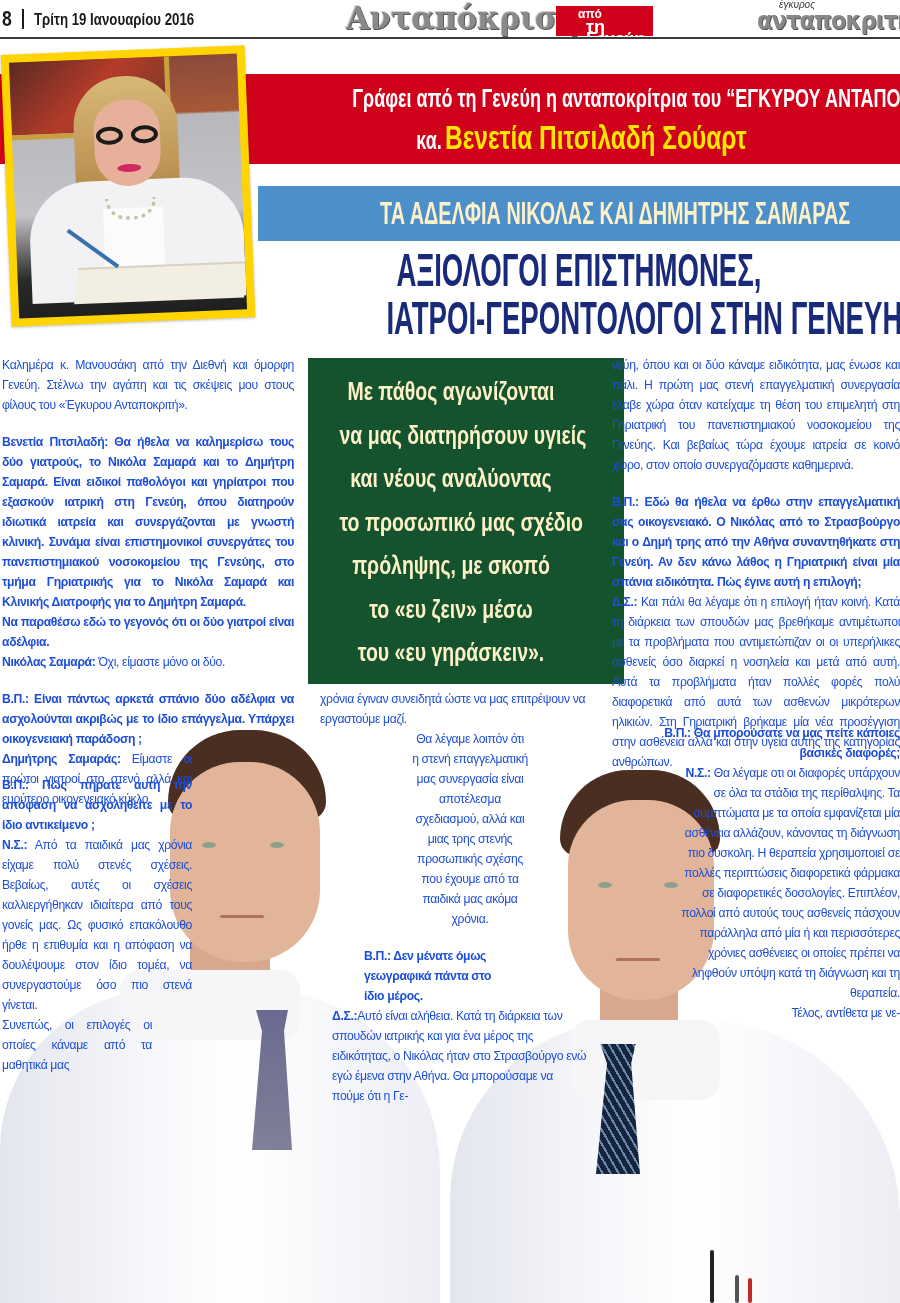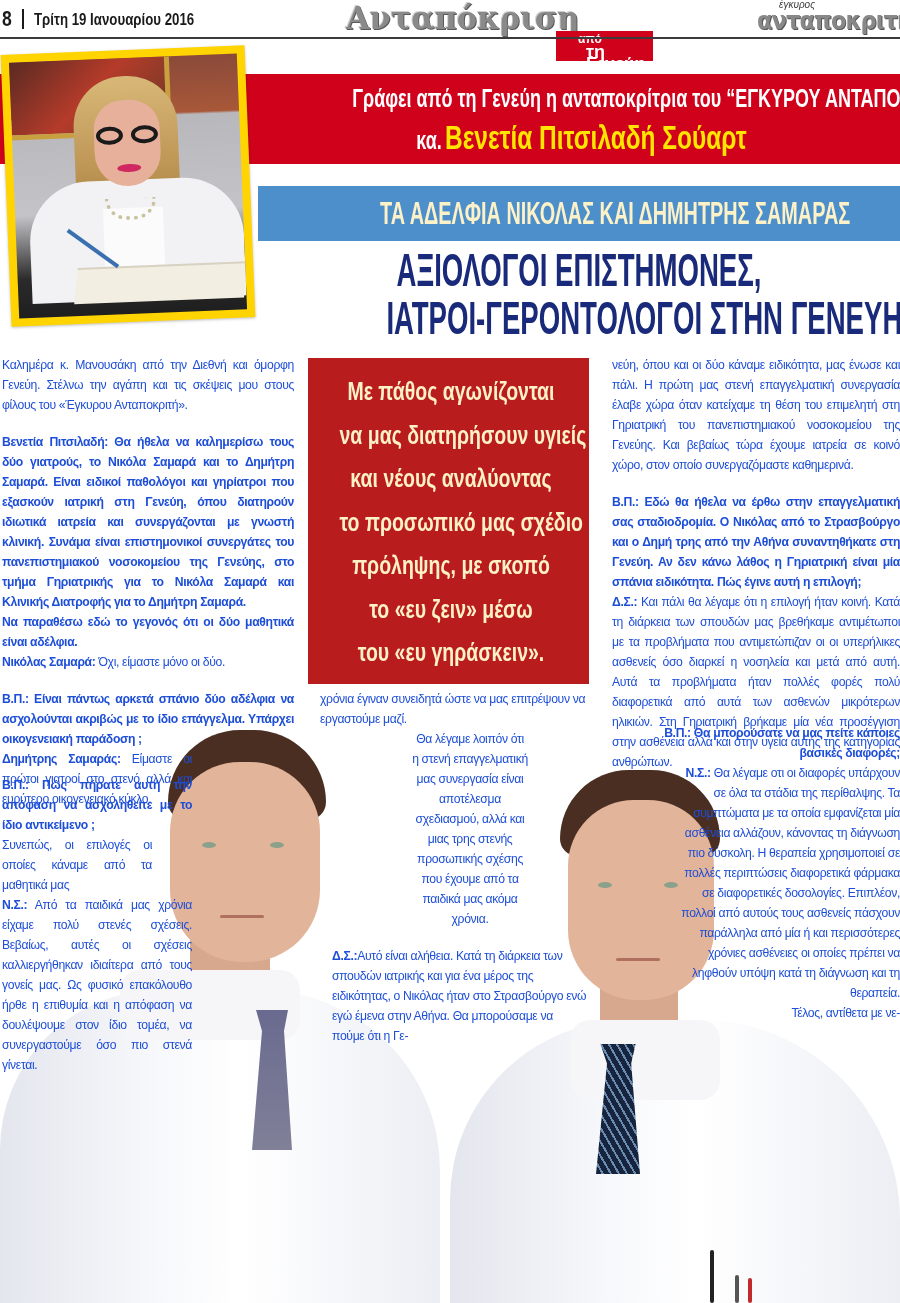--- a/index.html
+++ b/index.html
@@ -13,7 +13,7 @@
   .page-sep { position: absolute; left: 22px; top: 9px; width: 2px; height: 20px; background: #1a1a1a; }
   .page-date { position: absolute; left: 34px; top: 10px; font-size: 17px; font-weight: bold; color: #1a1a1a; transform: scaleX(0.78); transform-origin: left; white-space: nowrap; }
   .logo-main { position: absolute; left: 346px; top: 0px; font-family: "DejaVu Serif", serif; font-size: 32px; font-weight: bold; color: #8a8a8a; letter-spacing: 0px; text-shadow: 1px 1px 0 #5a5a5a, -1px -1px 0 #d0d0d0; transform: scaleX(0.95); transform-origin: left; white-space: nowrap; line-height: 36px; }
-  .logo-badge { position: absolute; left: 556px; top: 6px; width: 97px; height: 30px; background: #d0021b; color: #fff; font-size: 12px; line-height: 12px; padding: 2px 0 0 22px; font-weight: bold; margin-top: 25px; }
+  .logo-badge { position: absolute; left: 556px; top: 6px; width: 97px; height: 30px; background: #d0021b; color: #fff; font-size: 12px; line-height: 12px; padding: 2px 0 0 22px; font-weight: bold; }
   .logo-badge .l1 { display: block; }
   .logo-badge .l2 { display: block; padding-left: 8px; font-size: 18px; margin-top: 1px; }
   .logo-right { position: absolute; left: 757px; top: 0px; width: 143px; height: 36px; }

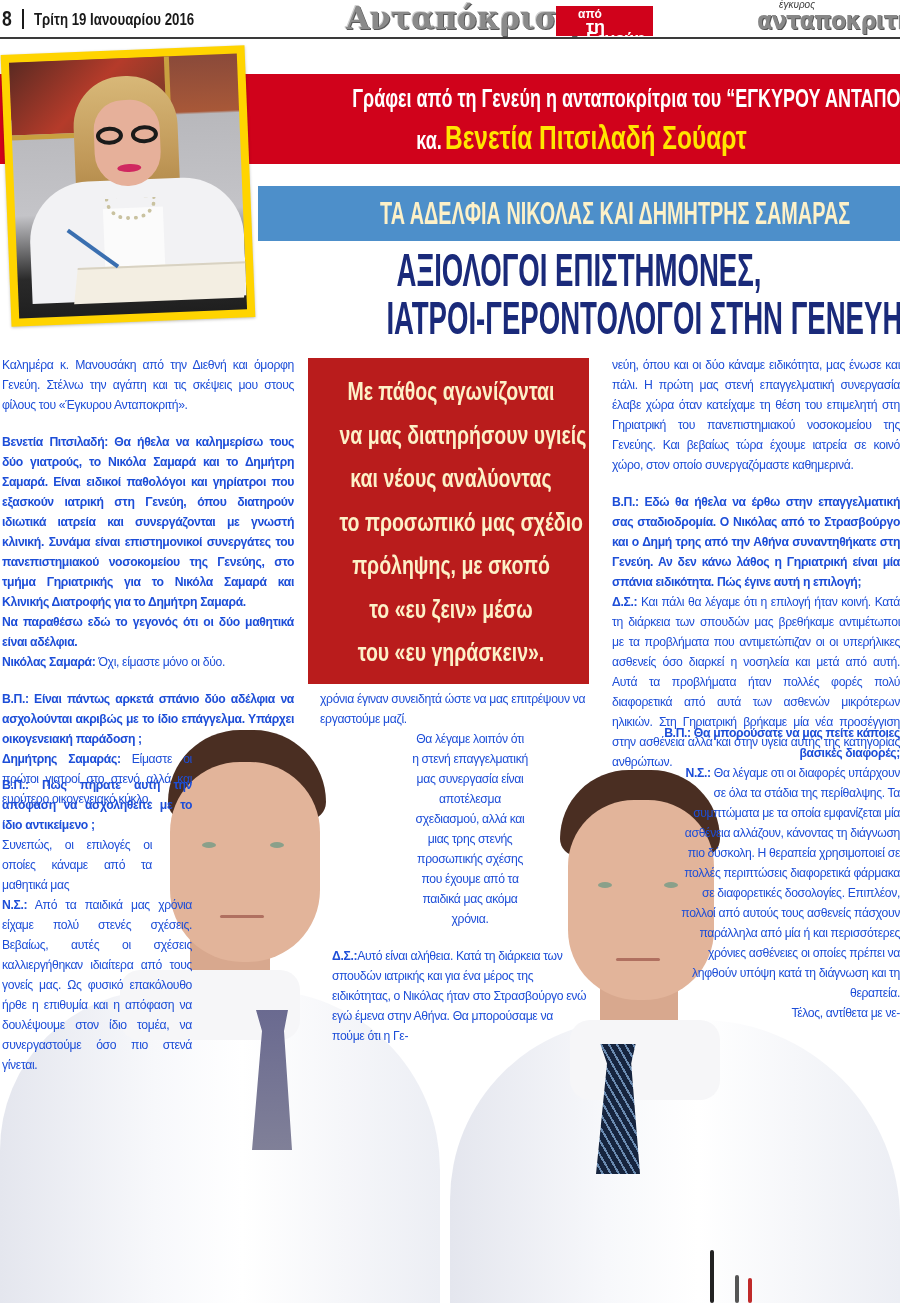--- a/index.html
+++ b/index.html
@@ -60,7 +60,7 @@
   .col1 { left: 2px; top: 355px; width: 292px; }
   .col1b { left: 2px; top: 775px; width: 190px; }
 
-  .pull-quote { position: absolute; left: 308px; top: 358px; width: 281px; height: 326px; background: #b91c1c; }
+  .pull-quote { position: absolute; left: 308px; top: 358px; width: 316px; height: 326px; background: #14532d; }
   .pull-quote .qt { position: absolute; left: 0; top: 12px; width: 286px; text-align: center; color: #fdf1c8; font-weight: bold; font-size: 25px; line-height: 43.5px; }
   .pull-quote .qt span { display: block; white-space: nowrap; transform: scaleX(0.78); transform-origin: center; }
 

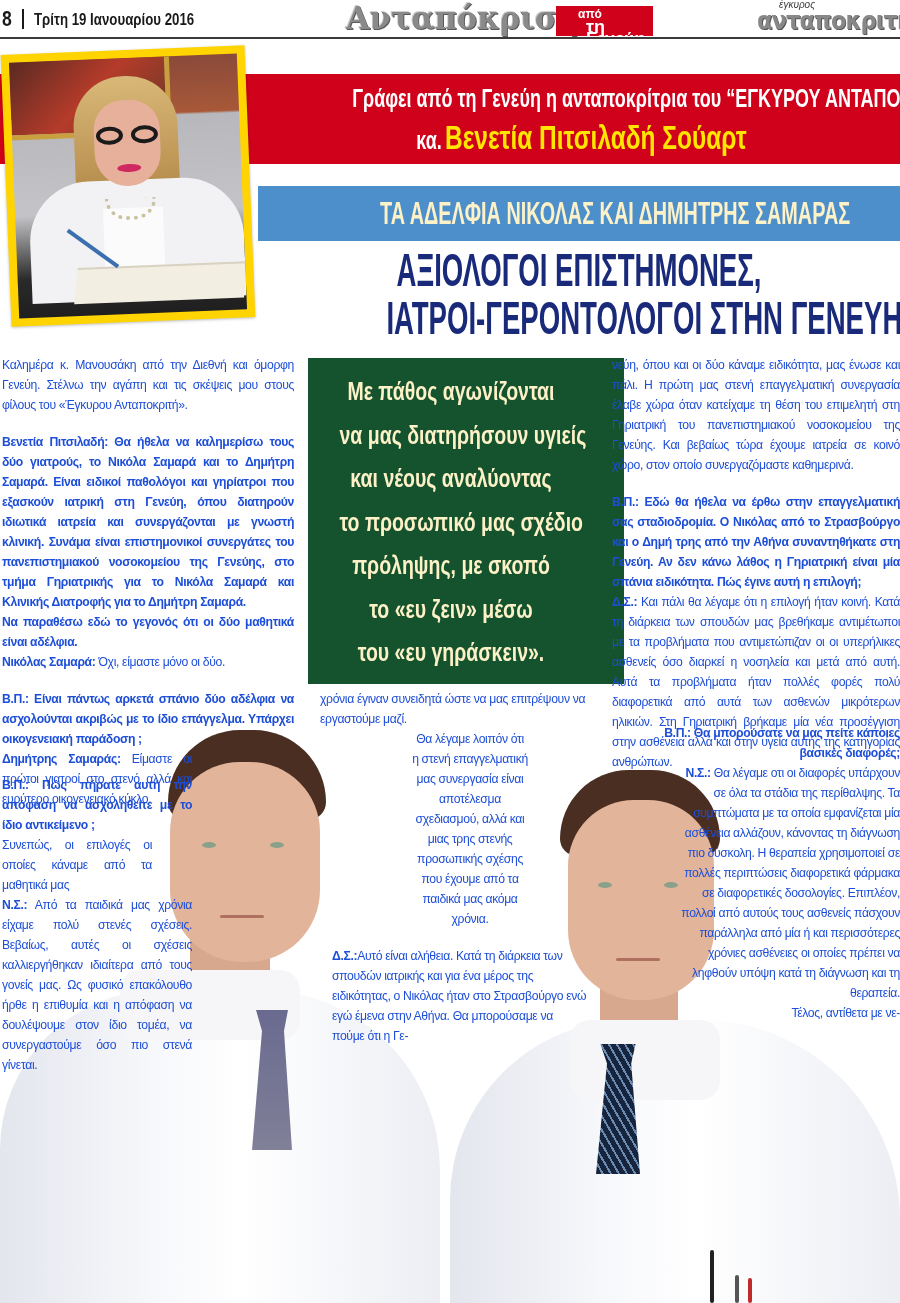--- a/index.html
+++ b/index.html
@@ -229,7 +229,7 @@
 <article class="txt col3 justify">
   <p>νεύη, όπου και οι δύο κάναμε ειδικότητα, μας ένωσε και πάλι. Η πρώτη μας στενή επαγγελματική συνεργασία έλαβε χώρα όταν κατείχαμε τη θέση του επιμελητή στη Γηριατρική του πανεπιστημιακού νοσοκομείου της Γενεύης. Και βεβαίως τώρα έχουμε ιατρεία σε κοινό χώρο, στον οποίο συνεργαζόμαστε καθημερινά.</p>
   <div class="gap"></div>
-  <p class="b">Β.Π.: Εδώ θα ήθελα να έρθω στην επαγγελματική σας σταδιοδρομία. Ο Νικόλας από το Στρασβούργο και ο Δημή τρης από την Αθήνα συναντηθήκατε στη Γενεύη. Αν δεν κάνω λάθος η Γηριατρική είναι μία σπάνια ειδικότητα. Πώς έγινε αυτή η επιλογή;</p>
+  <p class="b">Β.Π.: Εδώ θα ήθελα να έρθω στην επαγγελματική σας οικογενειακό. Ο Νικόλας από το Στρασβούργο και ο Δημή τρης από την Αθήνα συναντηθήκατε στη Γενεύη. Αν δεν κάνω λάθος η Γηριατρική είναι μία σπάνια ειδικότητα. Πώς έγινε αυτή η επιλογή;</p>
   <p><span class="b">Δ.Σ.:</span><span> Και πάλι θα λέγαμε ότι η επιλογή ήταν κοινή. Κατά τη διάρκεια των σπουδών μας βρεθήκαμε αντιμέτωποι με τα προβλήματα που αντιμετώπιζαν οι οι υπερήλικες ασθενείς όσο διαρκεί η νοσηλεία και μετά από αυτή. Αυτά τα προβλήματα ήταν πολλές φορές πολύ διαφορετικά από αυτά των ασθενών μικρότερων ηλικιών. Στη Γηριατρική βρήκαμε μία νέα προσέγγιση στην ασθένεια αλλά και στην υγεία αυτής της κατηγορίας ανθρώπων.</span></p>
 </article>
 

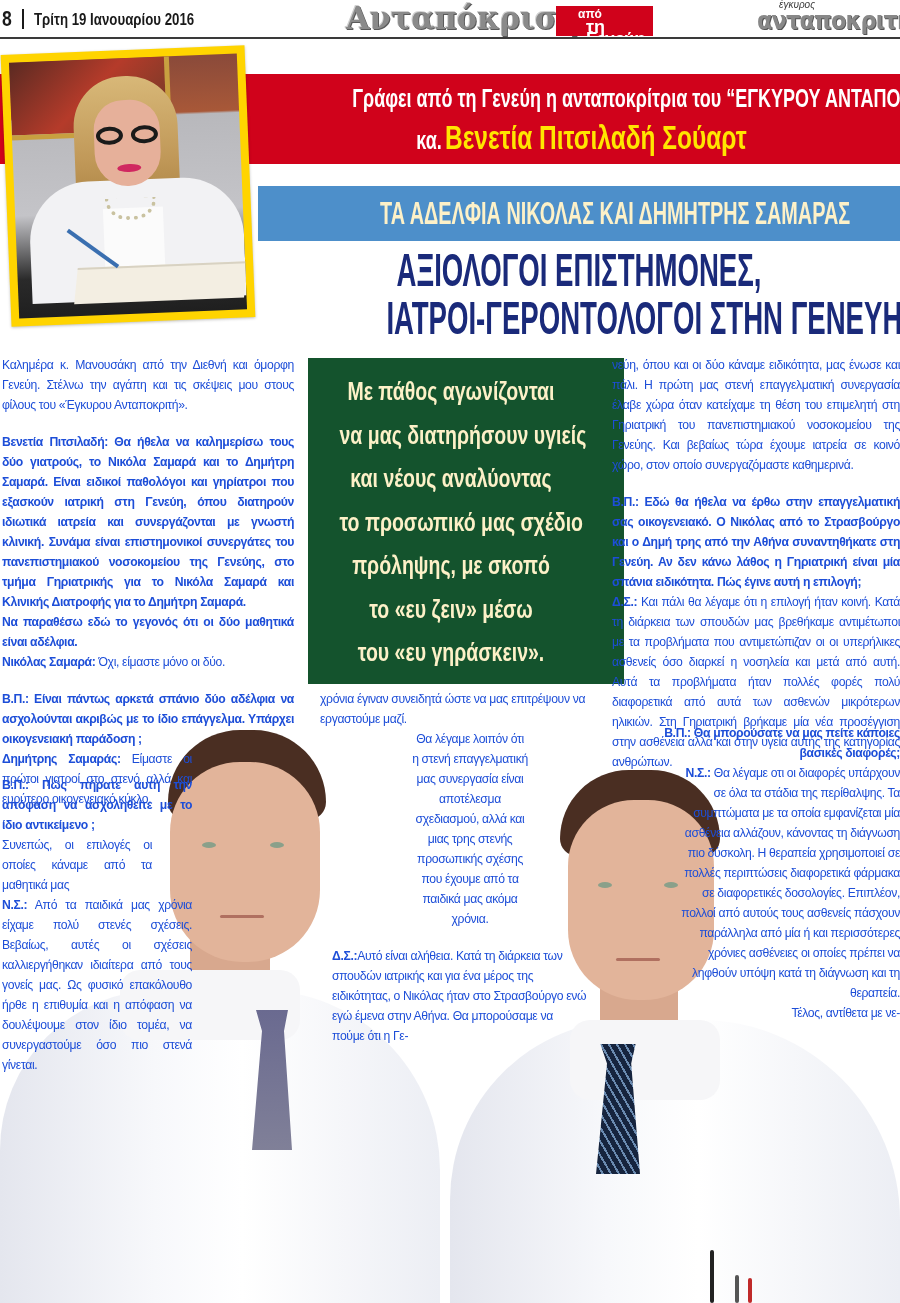--- a/index.html
+++ b/index.html
@@ -194,7 +194,7 @@
   <p>Καλημέρα κ. Μανουσάκη από την Διεθνή και όμορφη Γενεύη. Στέλνω την αγάπη και τις σκέψεις μου στους φίλους του «Έγκυρου Ανταποκριτή».</p>
   <div class="gap"></div>
   <p class="b">Βενετία Πιτσιλαδή: Θα ήθελα να καλημερίσω τους δύο γιατρούς, το Νικόλα Σαμαρά και το Δημήτρη Σαμαρά. Είναι ειδικοί παθολόγοι και γηρίατροι που εξασκούν ιατρική στη Γενεύη, όπου διατηρούν ιδιωτικά ιατρεία και συνεργάζονται με γνωστή κλινική. Συνάμα είναι επιστημονικοί συνεργάτες του πανεπιστημιακού νοσοκομείου της Γενεύης, στο τμήμα Γηριατρικής για το Νικόλα Σαμαρά και Κλινικής Διατροφής για το Δημήτρη Σαμαρά.</p>
-  <p class="b">Να παραθέσω εδώ το γεγονός ότι οι δύο μαθητικά είναι αδέλφια.</p>
+  <p class="b">Να παραθέσω εδώ το γεγονός ότι οι δύο γιατροί είναι αδέλφια.</p>
   <p><span class="b">Νικόλας Σαμαρά:</span><span> Όχι, είμαστε μόνο οι δύο.</span></p>
   <div class="gap"></div>
   <p class="b">Β.Π.: Είναι πάντως αρκετά σπάνιο δύο αδέλφια να ασχολούνται ακριβώς με το ίδιο επάγγελμα. Υπάρχει οικογενειακή παράδοση ;</p>

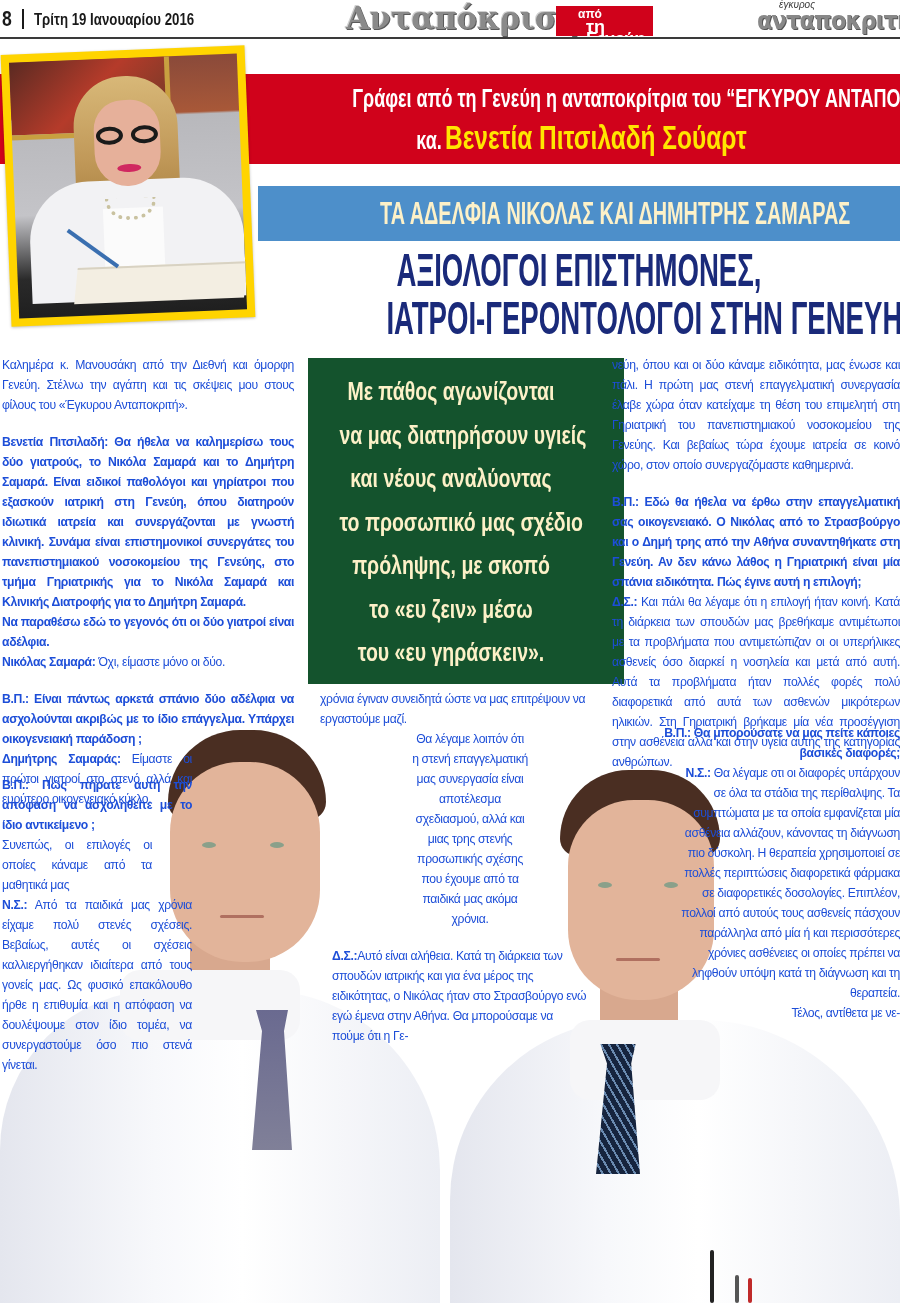--- a/index.html
+++ b/index.html
@@ -223,6 +223,7 @@
   <p style="padding-left:12px;">χρόνια έγιναν συνειδητά ώστε να μας επιτρέψουν να εργαστούμε μαζί.</p>
   <p style="padding-left:104px; padding-right:80px; text-align:center;">Θα λέγαμε λοιπόν ότι η στενή επαγγελματική μας συνεργασία είναι αποτέλεσμα σχεδιασμού, αλλά και μιας τρης στενής προσωπικής σχέσης που έχουμε από τα παιδικά μας ακόμα χρόνια.</p>
   <div class="gap"></div>
+  <p class="b" style="padding-left:56px; padding-right:96px;">Β.Π.: Δεν μένατε όμως γεωγραφικά πάντα στο ίδιο μέρος.</p>
   <p style="padding-left:24px; padding-right:20px; "><span class="b">Δ.Σ.:</span><span>Αυτό είναι αλήθεια. Κατά τη διάρκεια των σπουδών ιατρικής και για ένα μέρος της ειδικότητας, ο Νικόλας ήταν στο Στρασβούργο ενώ εγώ έμενα στην Αθήνα. Θα μπορούσαμε να πούμε ότι η Γε-</span></p>
 </article>
 

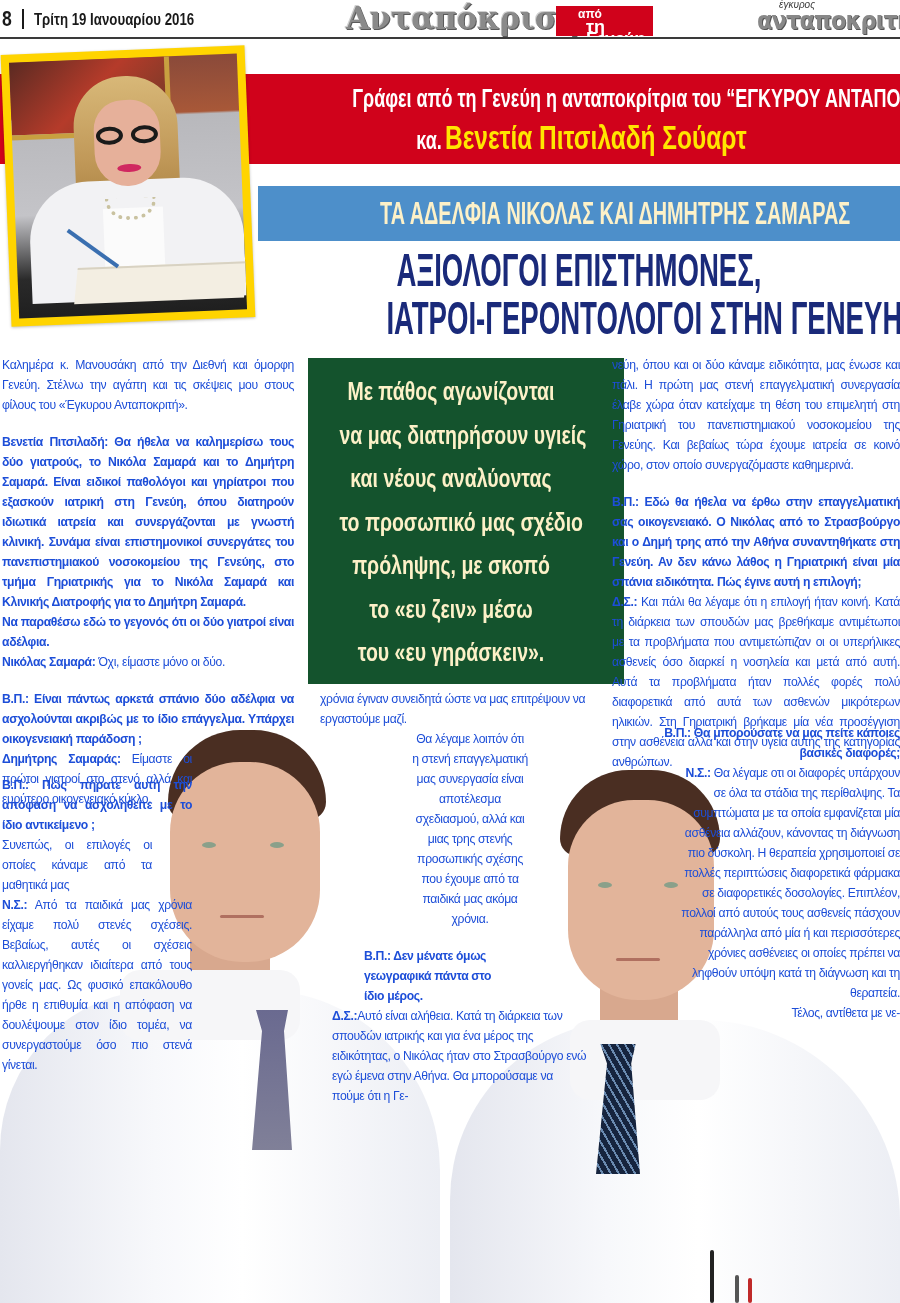--- a/index.html
+++ b/index.html
@@ -203,8 +203,8 @@
 
 <article class="txt col1b justify">
   <p class="b">Β.Π.: Πώς πήρατε αυτή την απόφαση να ασχοληθείτε με το ίδιο αντικείμενο ;</p>
+  <p><span class="b">Ν.Σ.:</span><span> Από τα παιδικά μας χρόνια είχαμε πολύ στενές σχέσεις. Βεβαίως, αυτές οι σχέσεις καλλιεργήθηκαν ιδιαίτερα από τους γονείς μας. Ως φυσικό επακόλουθο ήρθε η επιθυμία και η απόφαση να δουλέψουμε στον ίδιο τομέα, να συνεργαστούμε όσο πιο στενά γίνεται.</span></p>
   <p style="width:150px">Συνεπώς, οι επιλογές οι οποίες κάναμε από τα μαθητικά μας</p>
-  <p><span class="b">Ν.Σ.:</span><span> Από τα παιδικά μας χρόνια είχαμε πολύ στενές σχέσεις. Βεβαίως, αυτές οι σχέσεις καλλιεργήθηκαν ιδιαίτερα από τους γονείς μας. Ως φυσικό επακόλουθο ήρθε η επιθυμία και η απόφαση να δουλέψουμε στον ίδιο τομέα, να συνεργαστούμε όσο πιο στενά γίνεται.</span></p>
 </article>
 
 <aside class="pull-quote">

